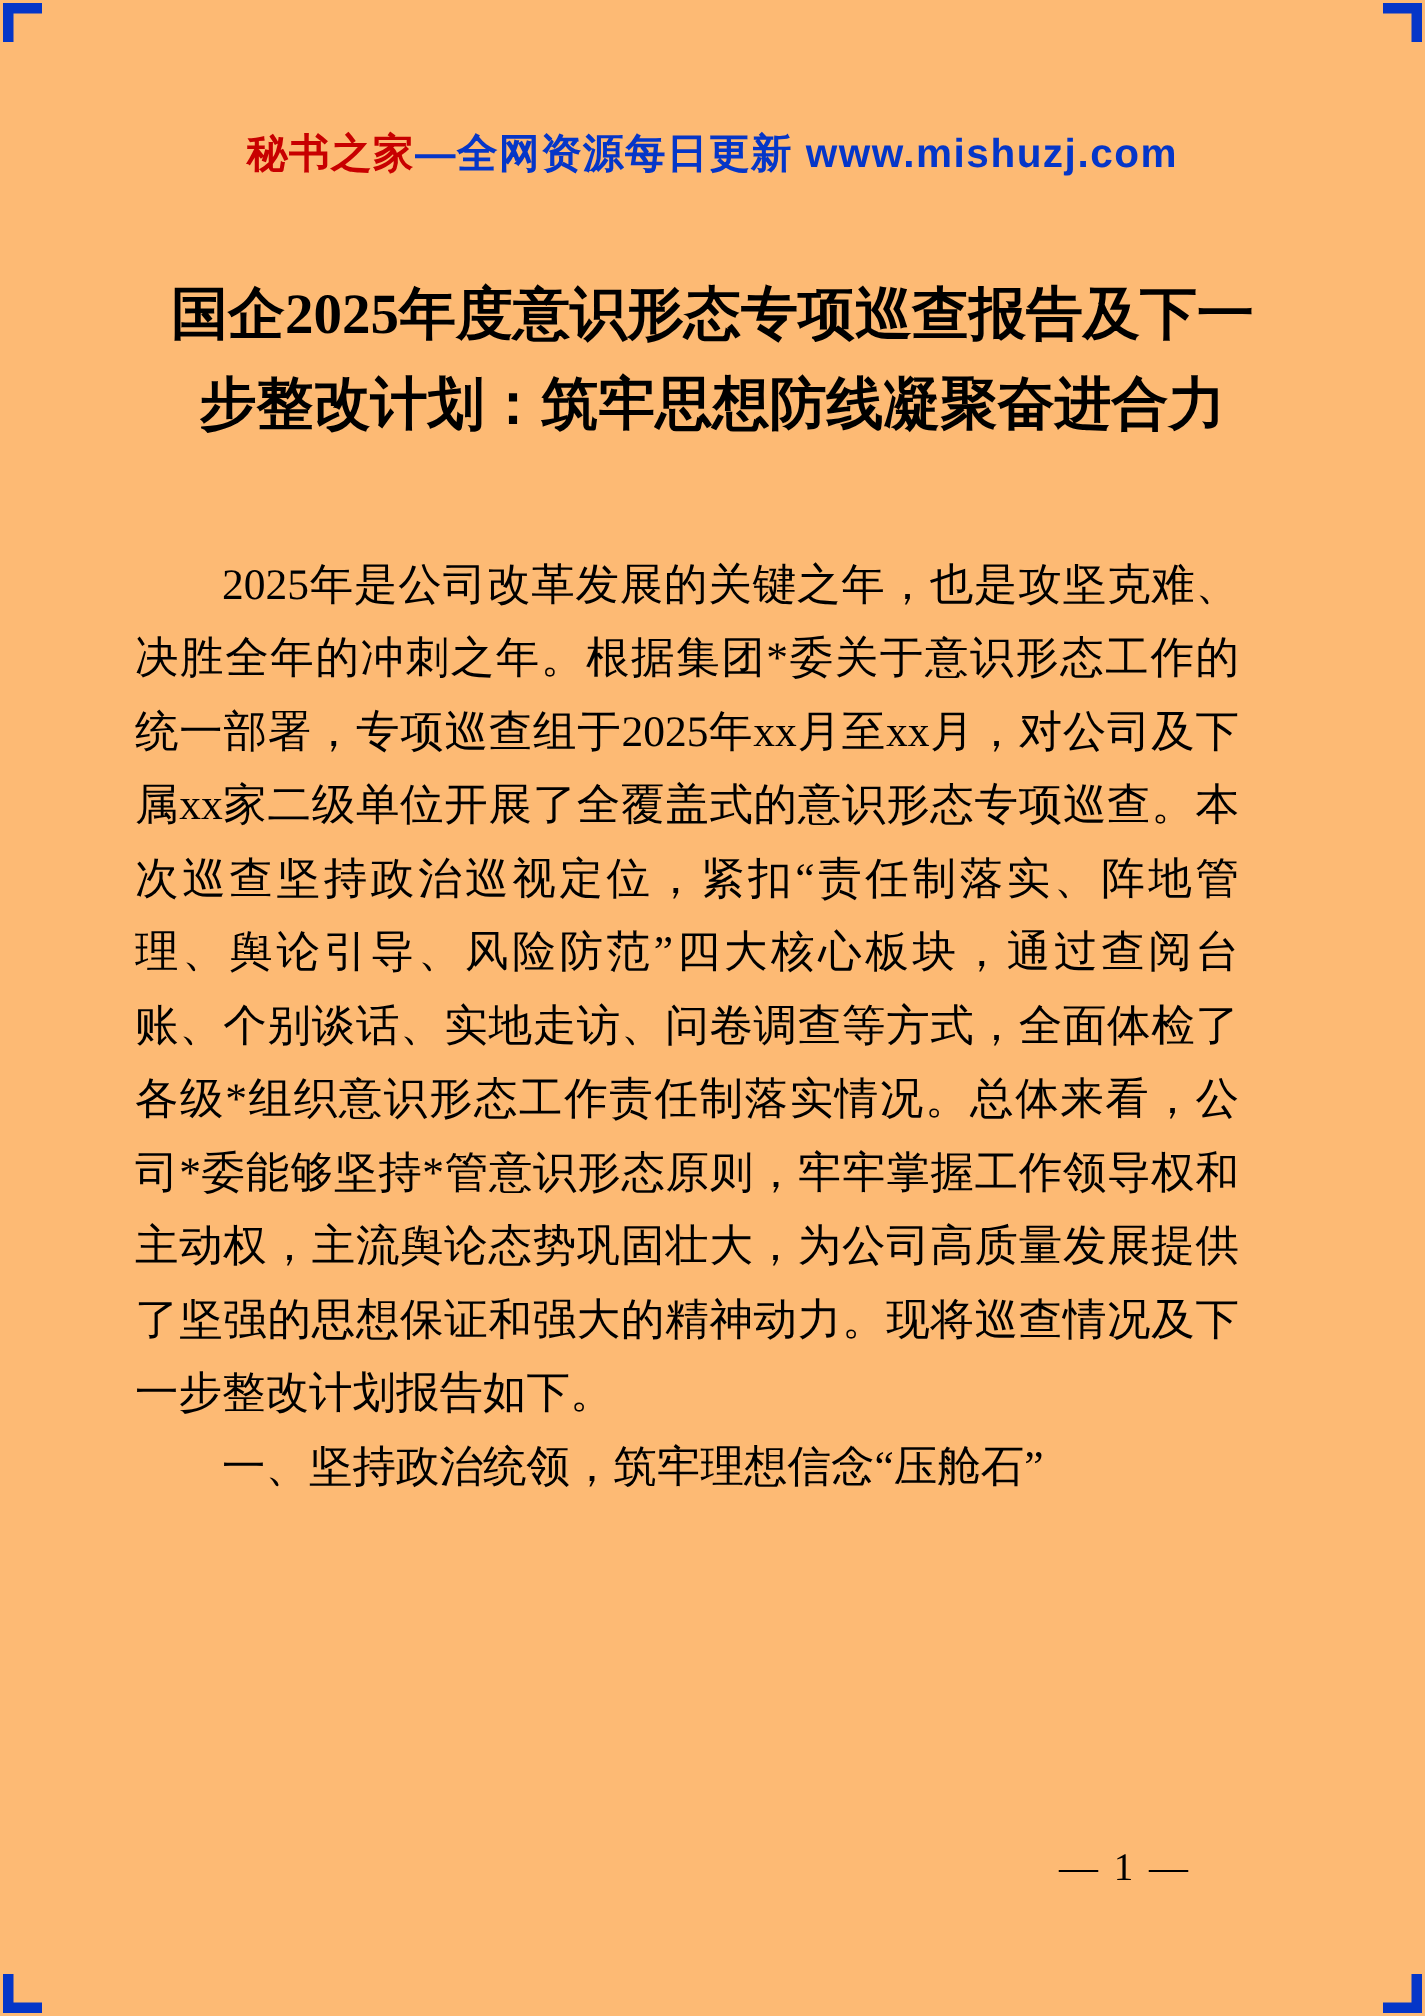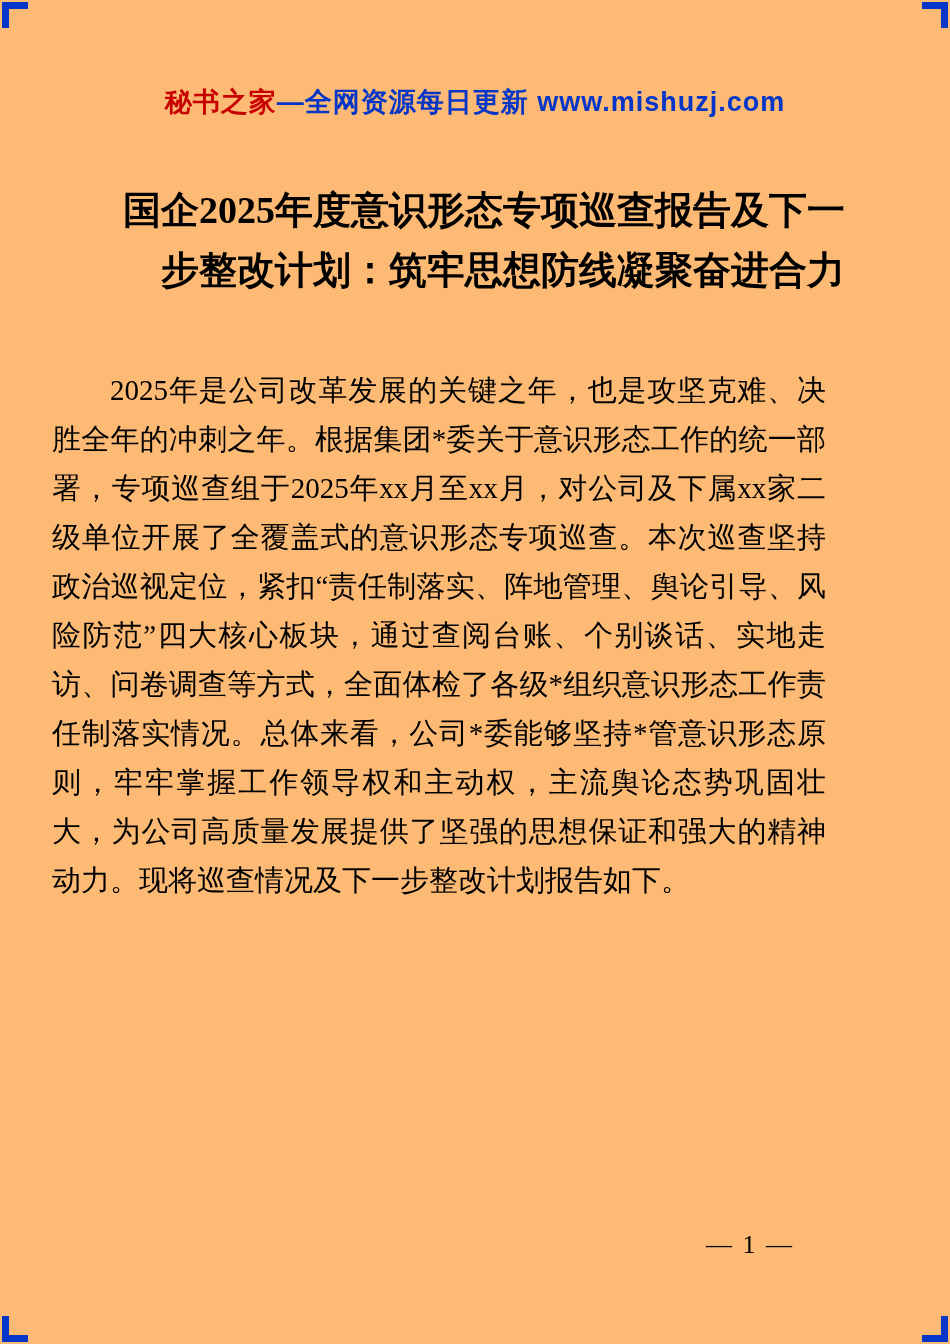--- a/index.html
+++ b/index.html
@@ -40,7 +40,7 @@
 
     .doc-title{
       margin:60px 105px 0 105px;
-      text-align:right;
+      text-align:center;
       font-size:38px;
       line-height:60px;
       font-weight:bold;

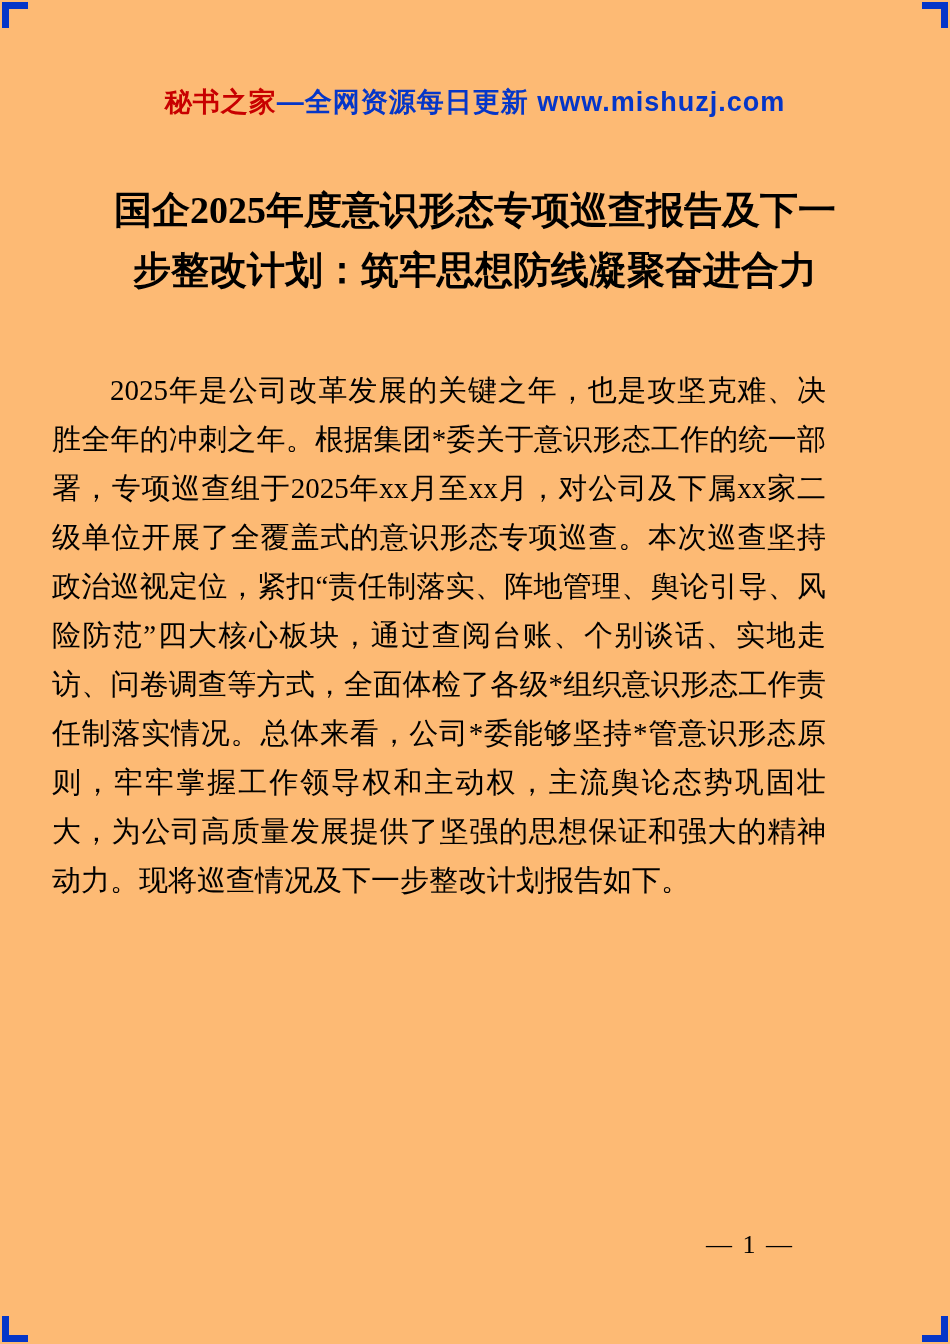--- a/index.html
+++ b/index.html
@@ -48,7 +48,7 @@
     }
 
     .doc-body{
-      margin:66px 124px 0 52px;
+      margin:66px 124px 0 90px;
       font-size:29px;
       line-height:49px;
       text-align:justify;

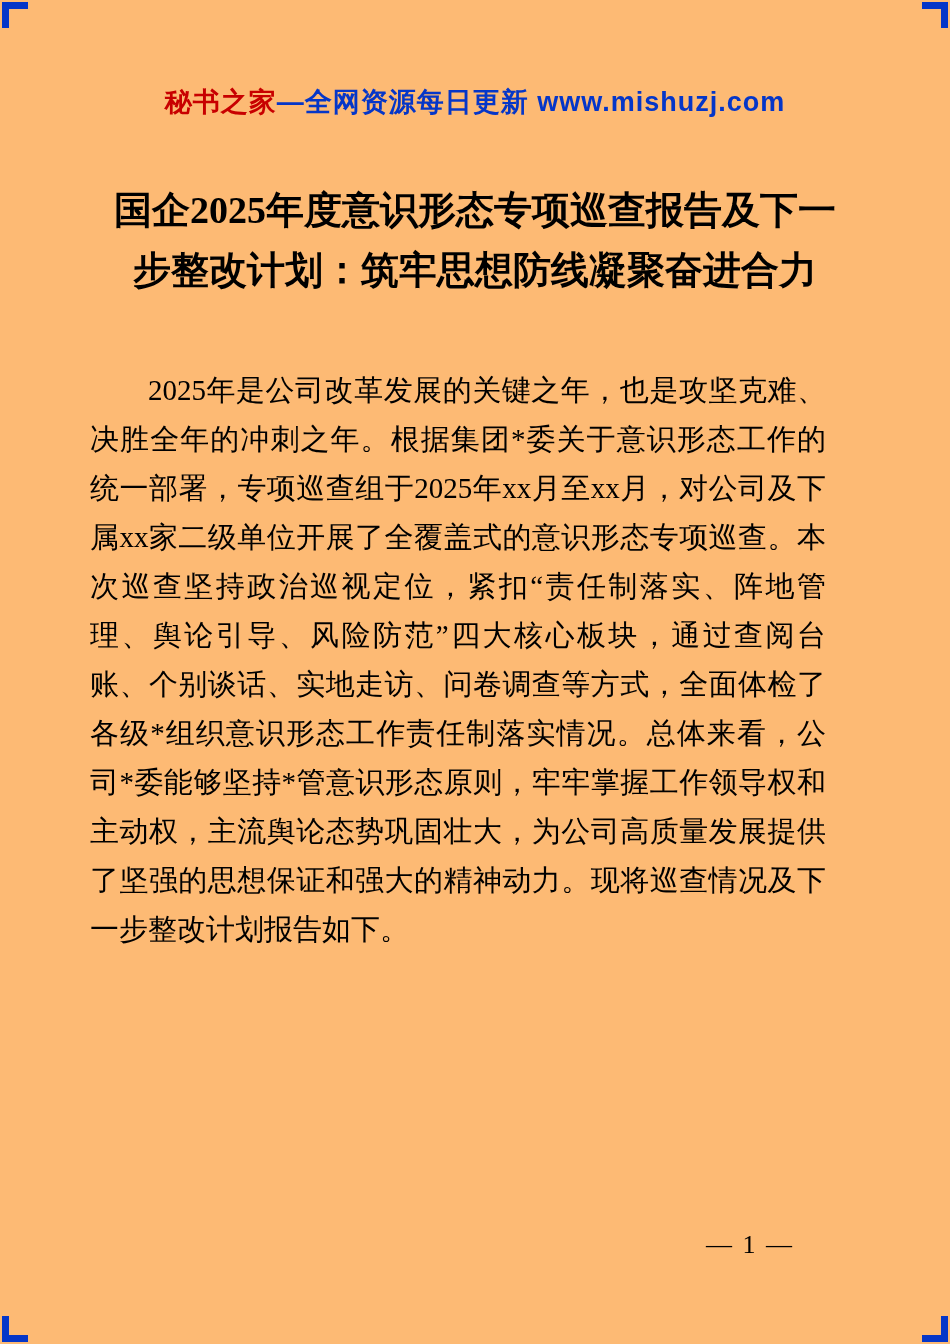--- a/index.html
+++ b/index.html
@@ -86,6 +86,7 @@
 
   <div class="doc-body">
     <p class="body-paragraph">2025年是公司改革发展的关键之年，也是攻坚克难、决胜全年的冲刺之年。根据集团*委关于意识形态工作的统一部署，专项巡查组于2025年xx月至xx月，对公司及下属xx家二级单位开展了全覆盖式的意识形态专项巡查。本次巡查坚持政治巡视定位，紧扣“责任制落实、阵地管理、舆论引导、风险防范”四大核心板块，通过查阅台账、个别谈话、实地走访、问卷调查等方式，全面体检了各级*组织意识形态工作责任制落实情况。总体来看，公司*委能够坚持*管意识形态原则，牢牢掌握工作领导权和主动权，主流舆论态势巩固壮大，为公司高质量发展提供了坚强的思想保证和强大的精神动力。现将巡查情况及下一步整改计划报告如下。</p>
+    <p class="section-heading">一、坚持政治统领，筑牢理想信念“压舱石”</p>
   </div>
 
   <div class="page-footer">— 1 —</div>

